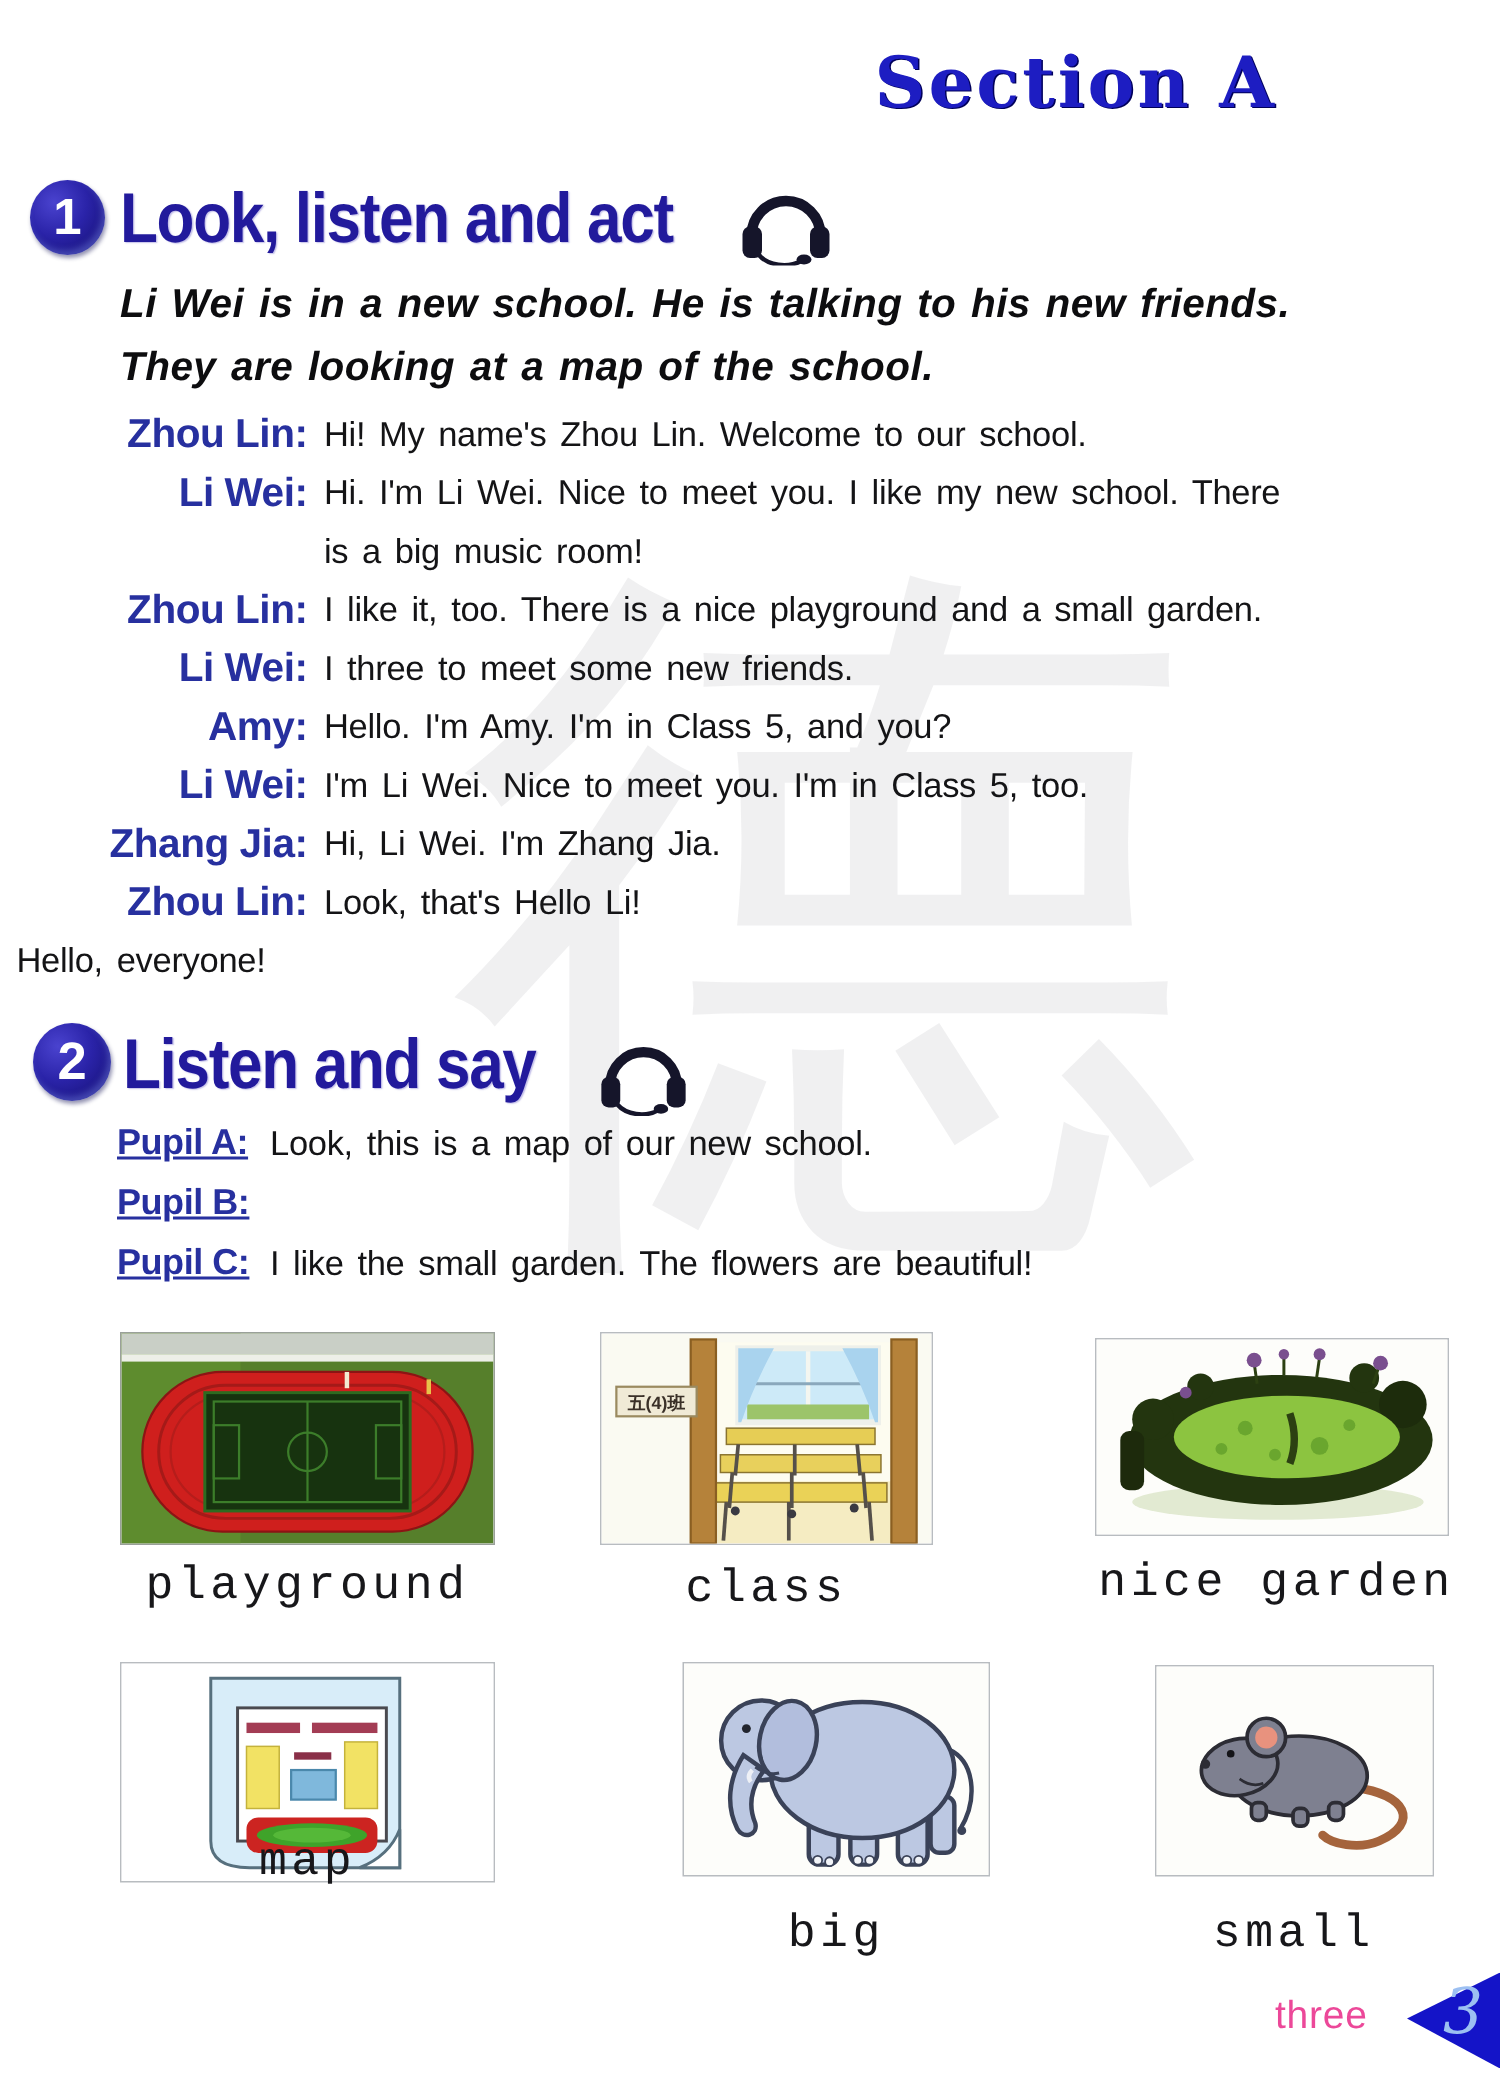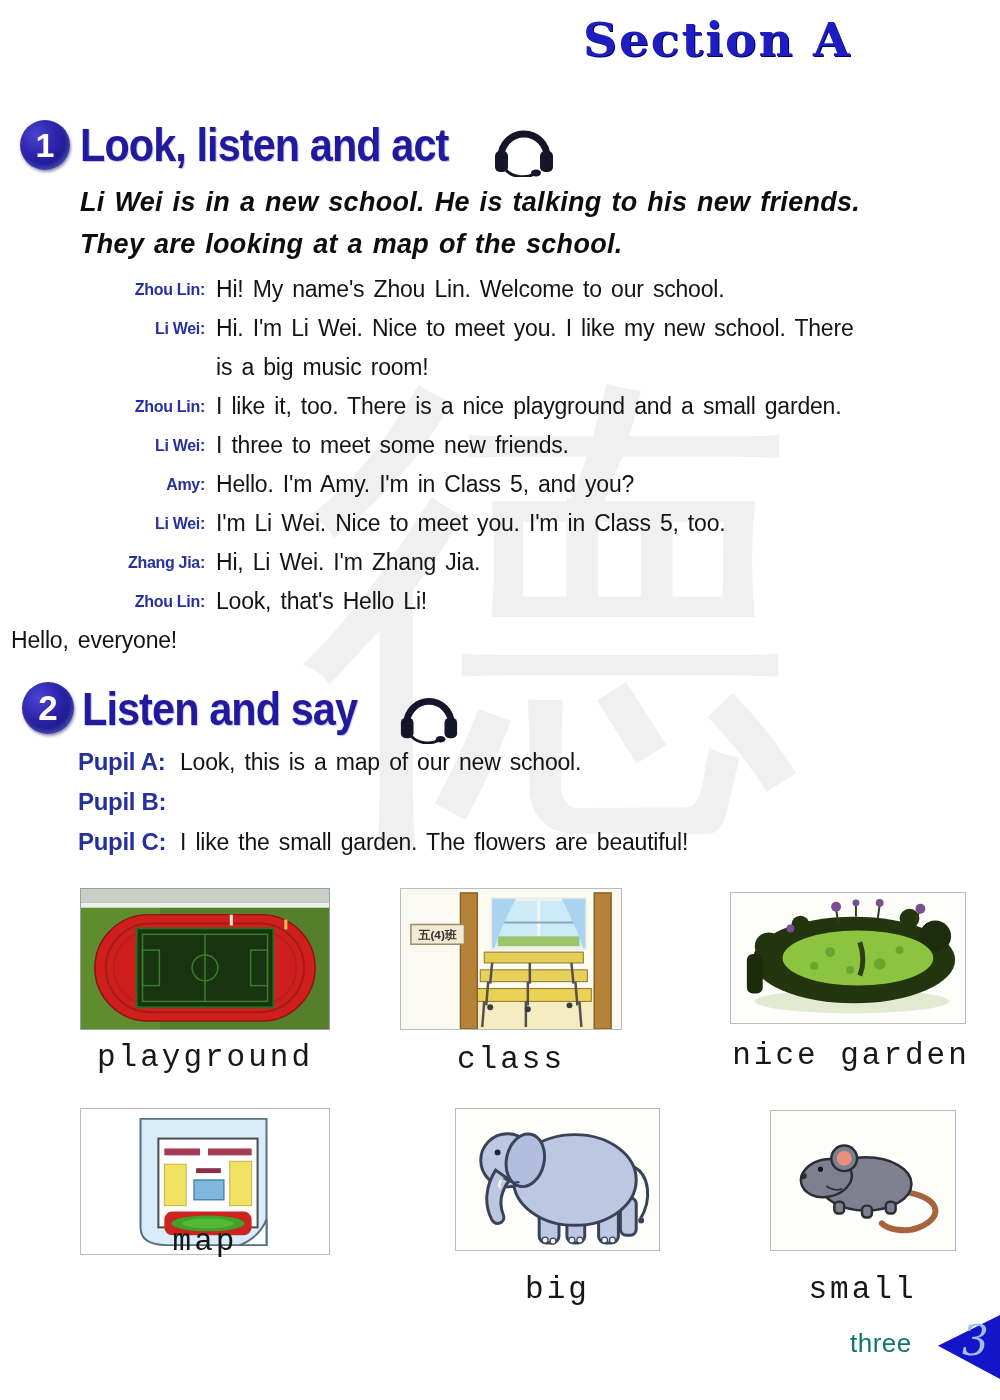--- a/index.html
+++ b/index.html
@@ -15,7 +15,7 @@
   }
   
   #section-a{
-    position:absolute;left:583px;top:12px;z-index:2;
+    position:absolute;left:583px;top:28px;z-index:2;
     font-family:"DejaVu Serif",serif;font-weight:bold;font-size:47px;
     color:var(--sectionBlue,#1d1dc2);letter-spacing:2px;
     text-shadow:1px 1px 0 #00005a;

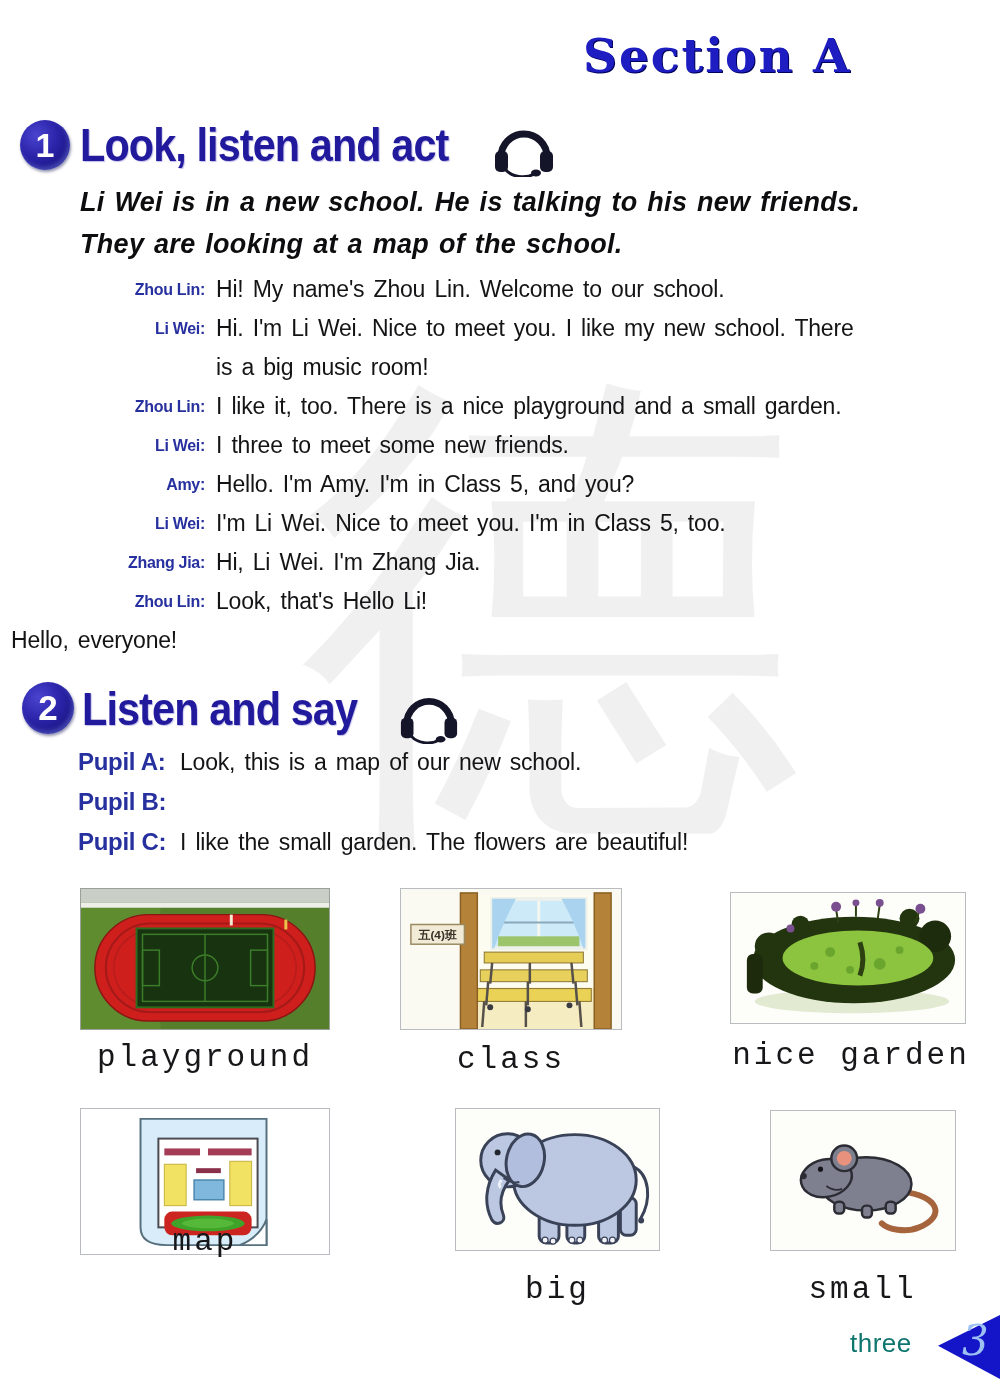--- a/index.html
+++ b/index.html
@@ -52,7 +52,7 @@
   .dline{display:flex;height:39px;align-items:center;white-space:nowrap;}
   .dspeaker{
     width:205px;flex:0 0 205px;text-align:right;
-    font-weight:bold;font-size:16px;color:var(--speakerBlue,#27309f);letter-spacing:-.3px;
+    font-weight:bold;font-size:27px;color:var(--speakerBlue,#27309f);letter-spacing:-.3px;
   }
   .dtext{margin-left:11px;font-size:23px;letter-spacing:-.2px;word-spacing:3px;color:#141416;}
   

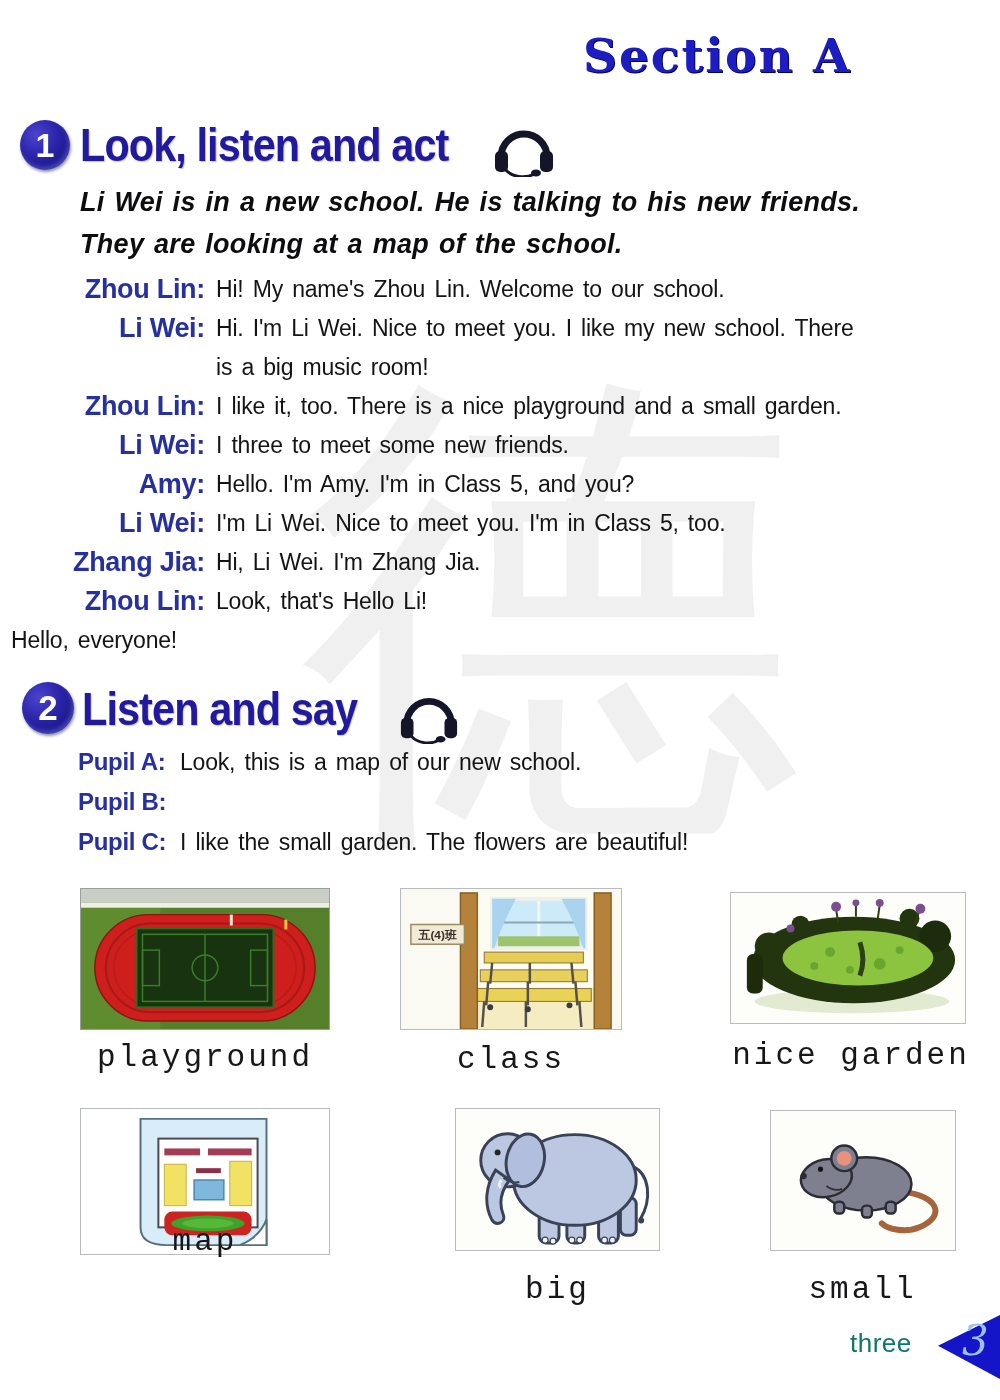--- a/index.html
+++ b/index.html
@@ -60,7 +60,7 @@
   .pline{display:flex;height:40px;align-items:center;white-space:nowrap;}
   .pspeaker{
     flex:0 0 102px;font-weight:bold;font-size:24px;
-    color:var(--speakerBlue,#27309f);letter-spacing:-.3px;
+    color:var(--speakerBlue,#27309f);letter-spacing:-.3px;text-decoration:underline;
   }
   .ptext{font-size:23px;letter-spacing:-.2px;word-spacing:3px;color:#141416;}
   

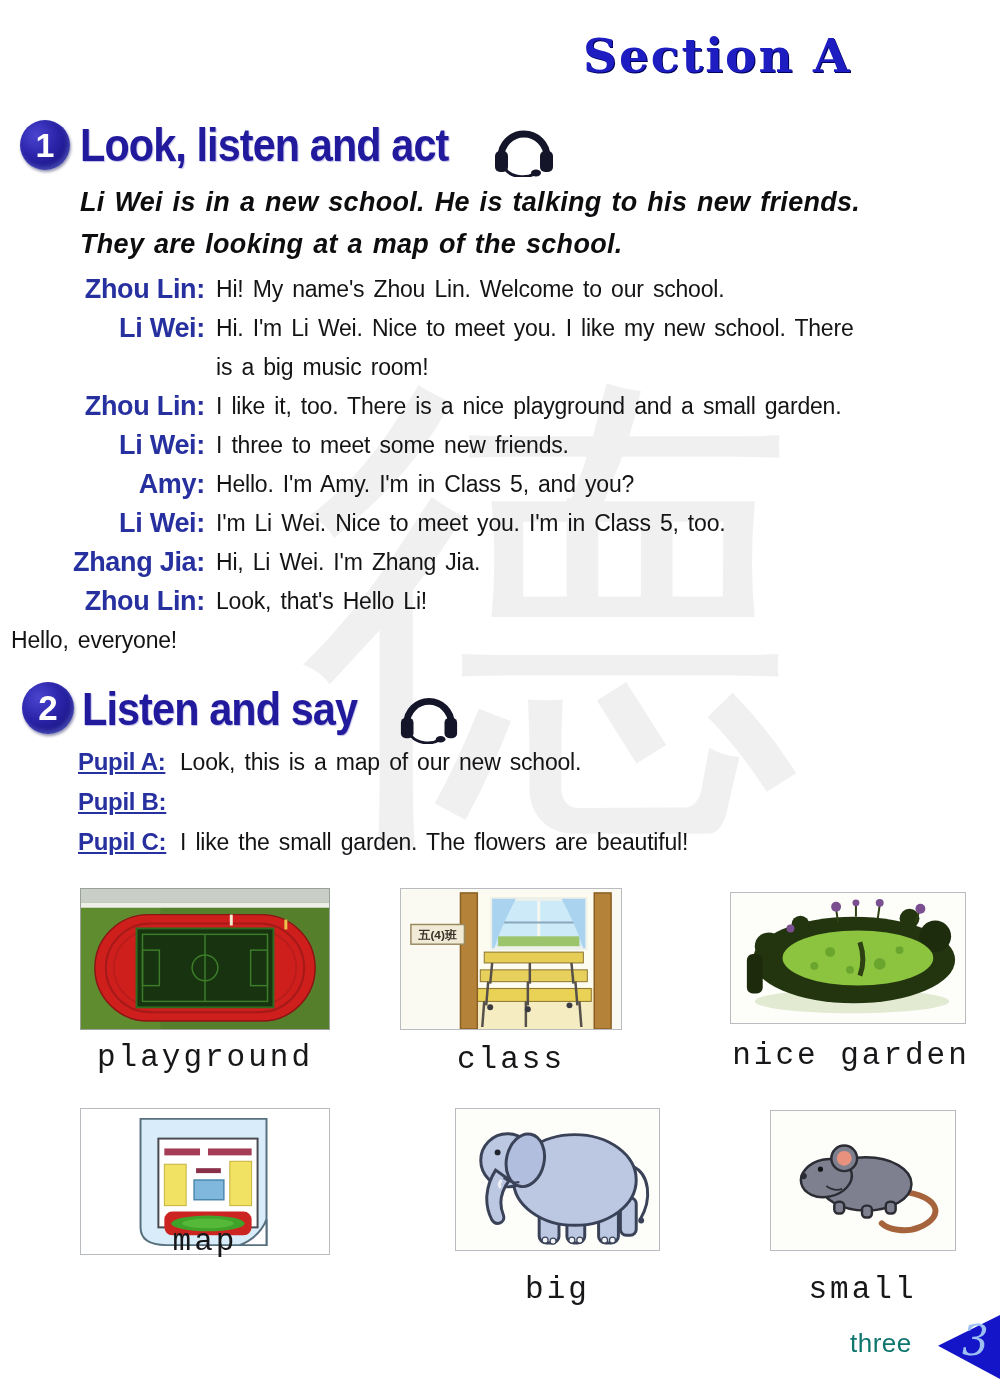--- a/index.html
+++ b/index.html
@@ -84,7 +84,7 @@
   #label-4{left:455px;top:1272px;width:205px;}
   #label-5{left:760px;top:1272px;width:205px;}
   
-  #footer-word{position:absolute;left:850px;top:1328px;font-size:26px;letter-spacing:.5px;color:#0f766e;z-index:2;}
+  #footer-word{position:absolute;left:850px;top:1328px;font-size:26px;letter-spacing:.5px;color:#ec4899;z-index:2;}
   #footer-tri{
     position:absolute;left:938px;top:1315px;width:62px;height:64px;z-index:2;
     background:var(--triangleBlue,#1414c8);

